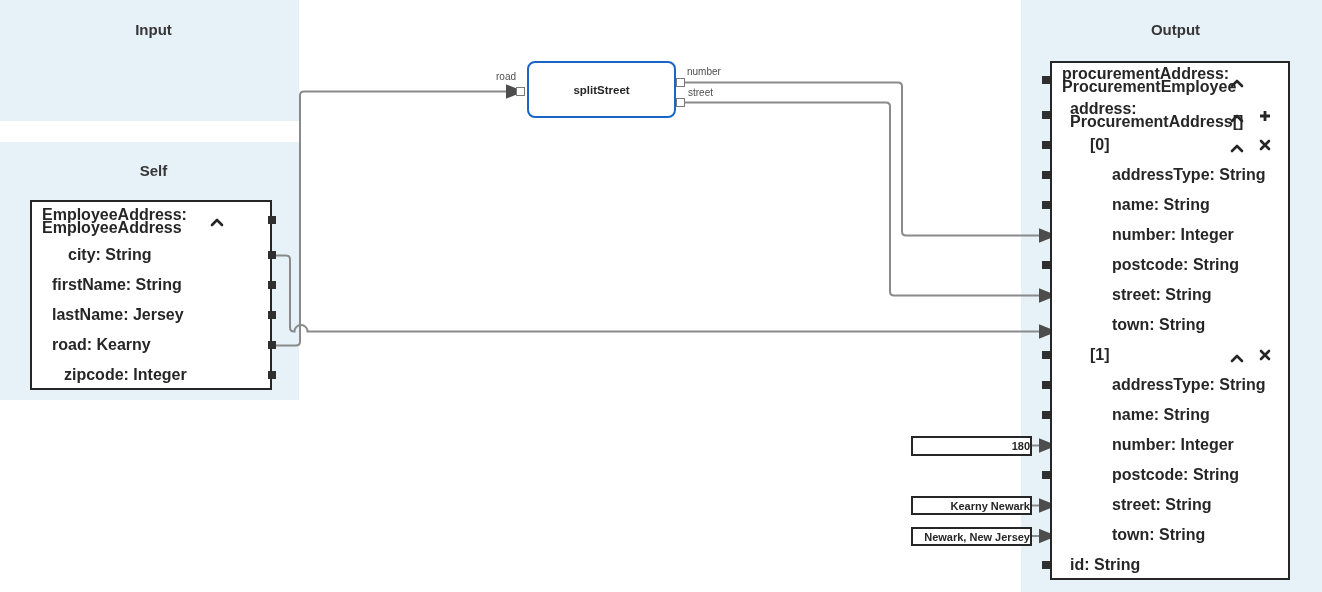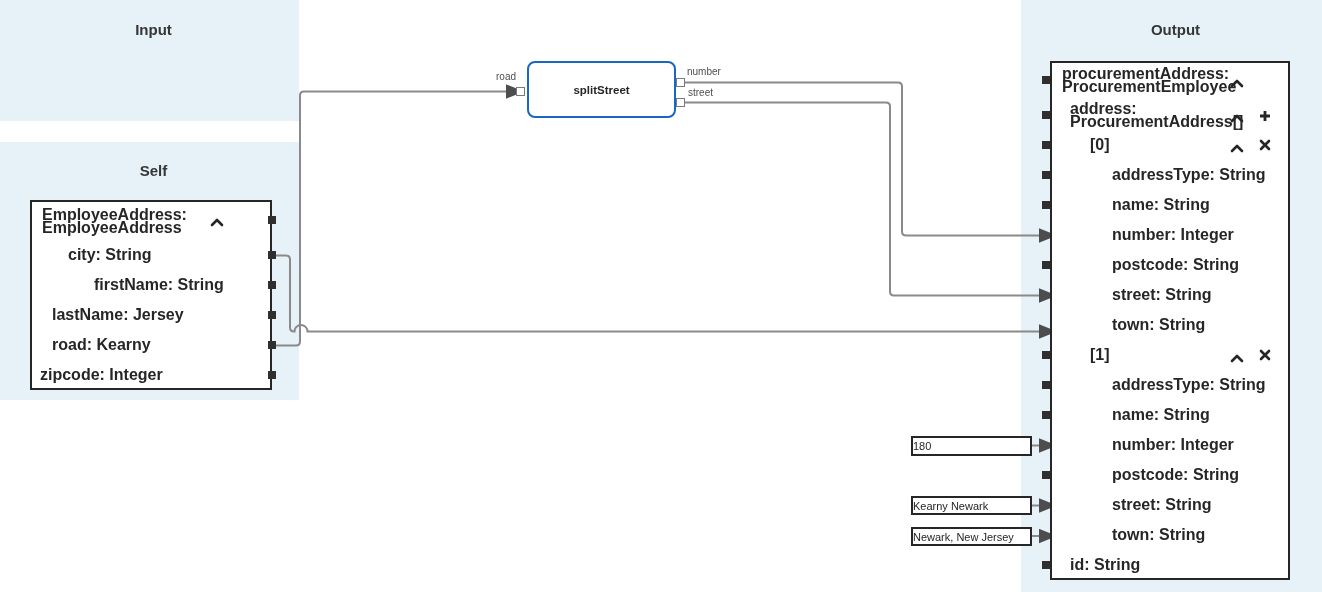--- a/index.html
+++ b/index.html
@@ -71,7 +71,7 @@
           </svg></span>
     </div>
     <div class="trow one" style="top:46px;padding-left:16px;"><span class="tlabel" style="padding-left:20px;">city: String</span></div>
-    <div class="trow one" style="top:76px;"><span class="tlabel" style="padding-left:20px;margin-left:42px;">firstName: String</span></div>
+    <div class="trow one" style="top:76px;"><span class="tlabel" style="padding-left:20px;">firstName: String</span></div>
     <div class="trow one" style="top:106px;"><span class="tlabel" style="padding-left:20px;">lastName: Jersey</span></div>
     <div class="trow one" style="top:136px;"><span class="tlabel" style="padding-left:20px;">road: Kearny</span></div>
     <div class="trow one" style="top:166px;"><span class="tlabel" style="padding-left:8px;">zipcode: Integer</span></div>

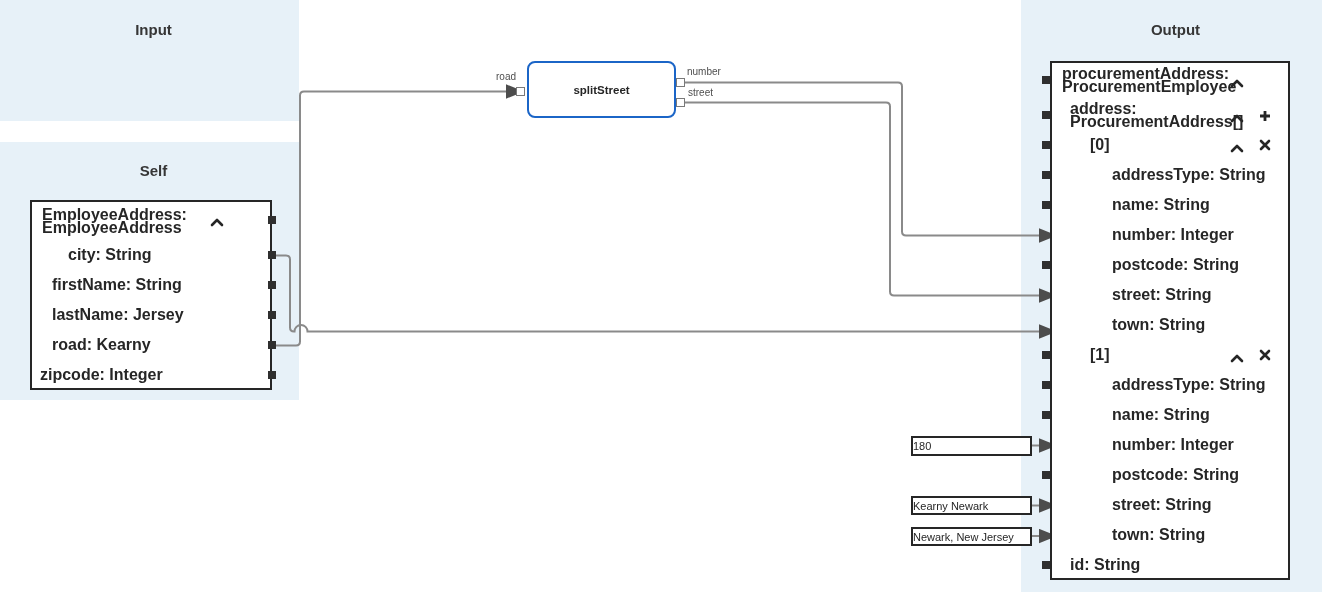--- a/index.html
+++ b/index.html
@@ -74,7 +74,7 @@
     <div class="trow one" style="top:76px;"><span class="tlabel" style="padding-left:20px;">firstName: String</span></div>
     <div class="trow one" style="top:106px;"><span class="tlabel" style="padding-left:20px;">lastName: Jersey</span></div>
     <div class="trow one" style="top:136px;"><span class="tlabel" style="padding-left:20px;">road: Kearny</span></div>
-    <div class="trow one" style="top:166px;"><span class="tlabel" style="padding-left:8px;">zipcode: Integer</span></div>
+    <div class="trow one" style="top:166px;"><span class="tlabel" style="padding-left:32px;">zipcode: Integer</span></div>
   </div>
 
   <div class="port" style="left:268px;top:216px;"></div>

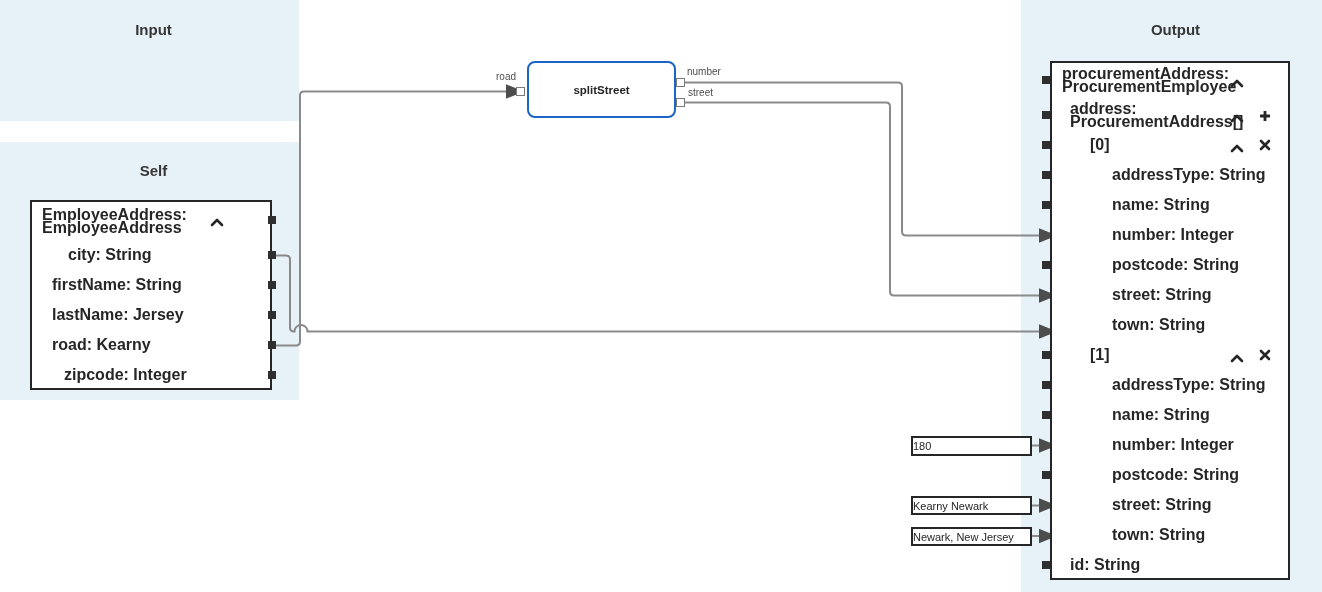--- a/index.html
+++ b/index.html
@@ -27,8 +27,8 @@
   .plabel{position:absolute;font-size:10px;color:#4f4f4f;}
   
   .const-box{position:absolute;background:#fff;border:2px solid #262626;box-sizing:border-box;
-             display:flex;align-items:center;justify-content:flex-start;
-             font-size:11px;font-weight:normal;color:#262626;}
+             display:flex;align-items:center;justify-content:flex-end;
+             font-size:11px;font-weight:bold;color:#262626;}
   svg.wires{position:absolute;left:0;top:0;pointer-events:none;}
   svg.wires path.w{pointer-events:stroke;}
 </style>

